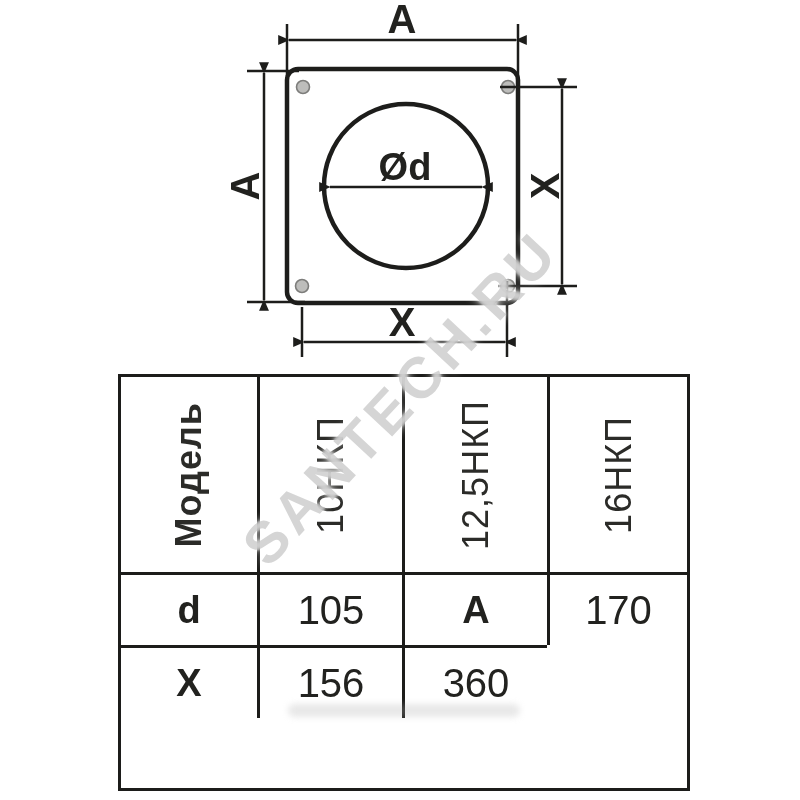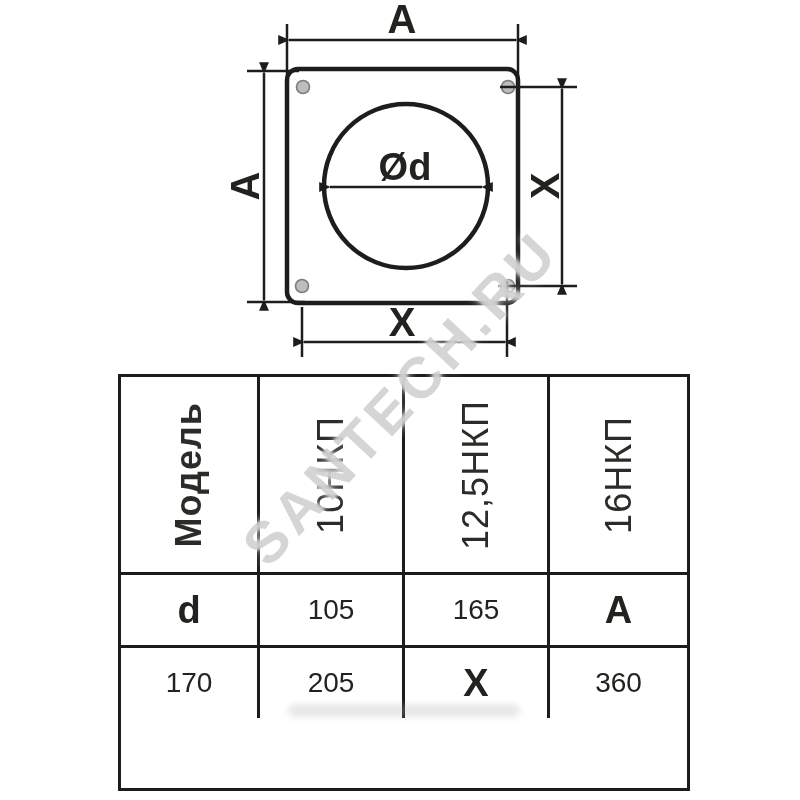--- a/index.html
+++ b/index.html
@@ -31,7 +31,7 @@
   }
   .model-head{font-weight:600;}
   .rowlab{font-size:38px;font-weight:600;color:#22221f;}
-  .val{font-size:28px;font-weight:400;color:#22221f;}
+  .val{font-size:40px;font-weight:400;color:#22221f;}
 
   
   .watermark{

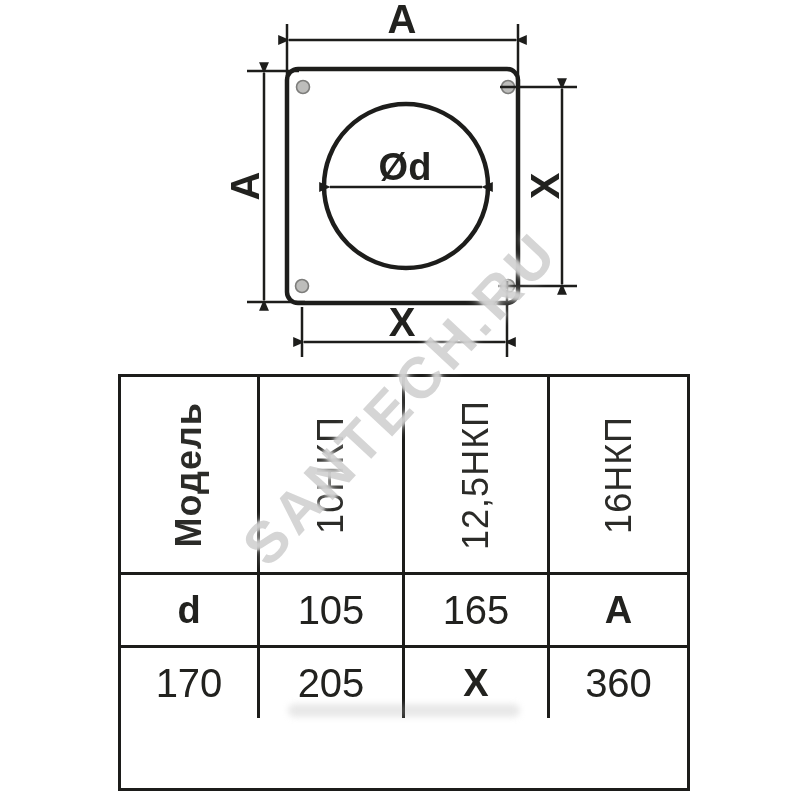--- a/index.html
+++ b/index.html
@@ -126,9 +126,6 @@
     <div class="cell">
       <span class="val">105</span>
     </div>
-    <div class="cell">
-      <span class="val">165</span>
-    </div>
 
     <div class="cell">
       <span class="rowlab">A</span>

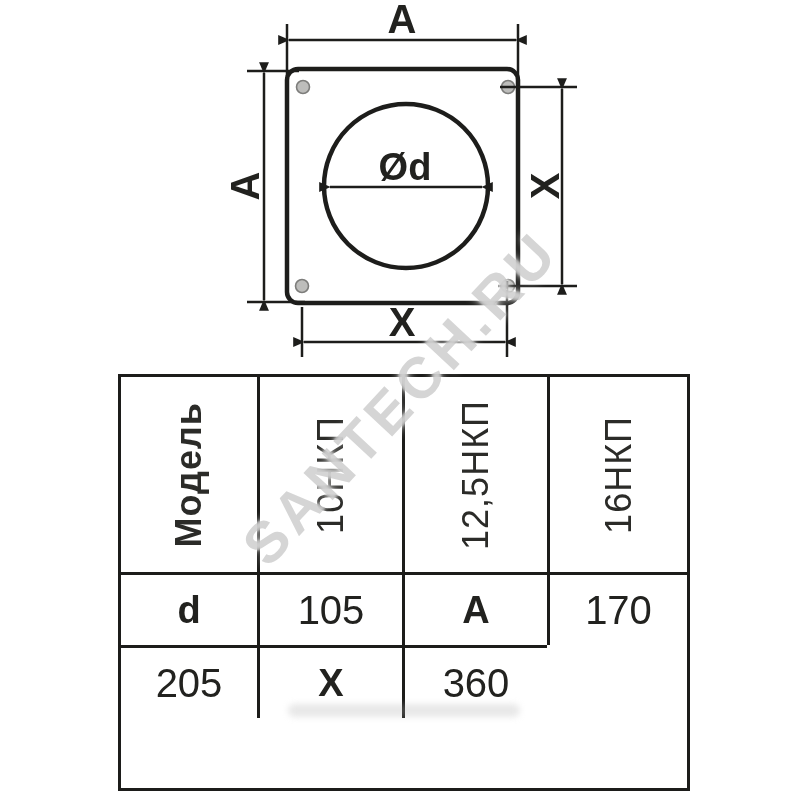--- a/index.html
+++ b/index.html
@@ -133,9 +133,6 @@
     <div class="cell">
       <span class="val">170</span>
     </div>
-    <div class="cell">
-      <span class="val">205</span>
-    </div>
 
     <div class="cell">
       <span class="rowlab">X</span>

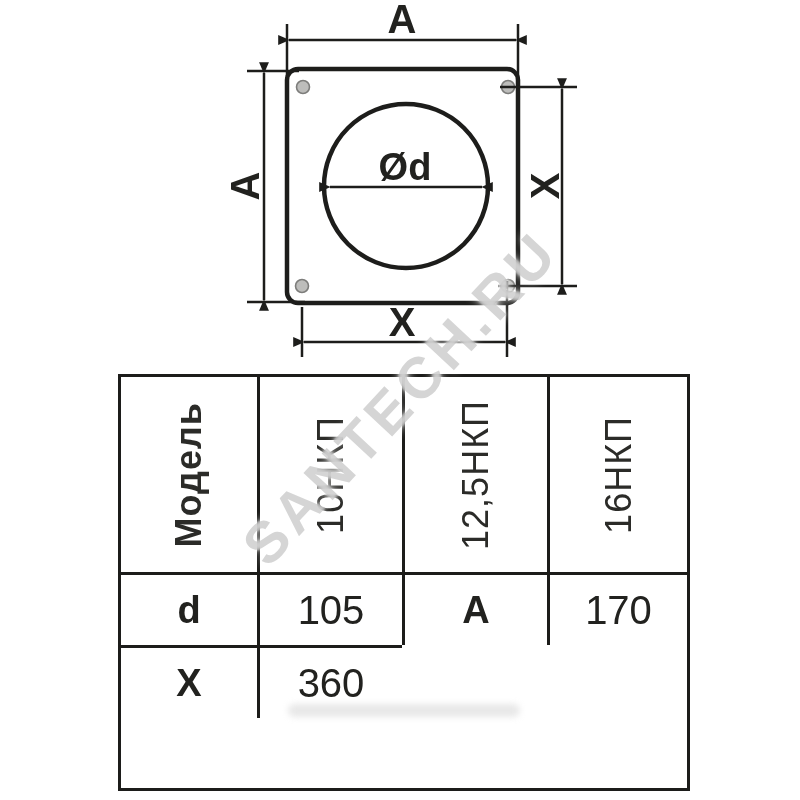--- a/index.html
+++ b/index.html
@@ -138,6 +138,9 @@
       <span class="rowlab">X</span>
     </div>
     <div class="cell">
+      <span class="val">156</span>
+    </div>
+    <div class="cell">
       <span class="val">360</span>
     </div>
   </div>

